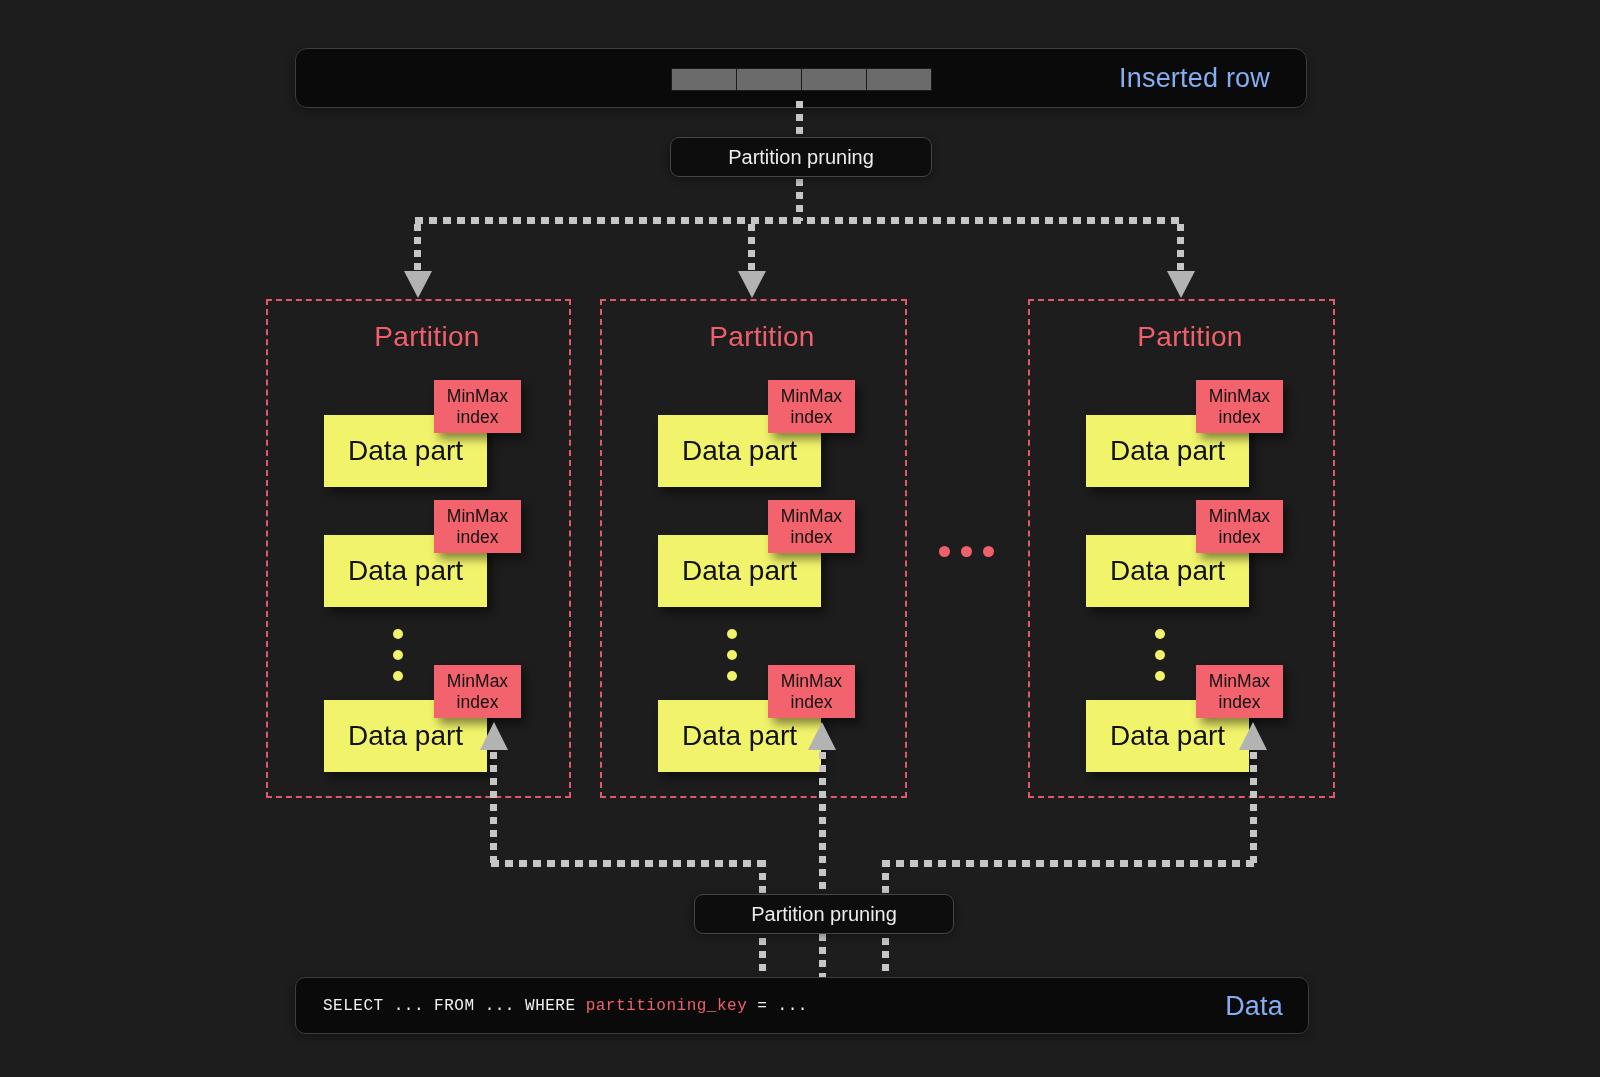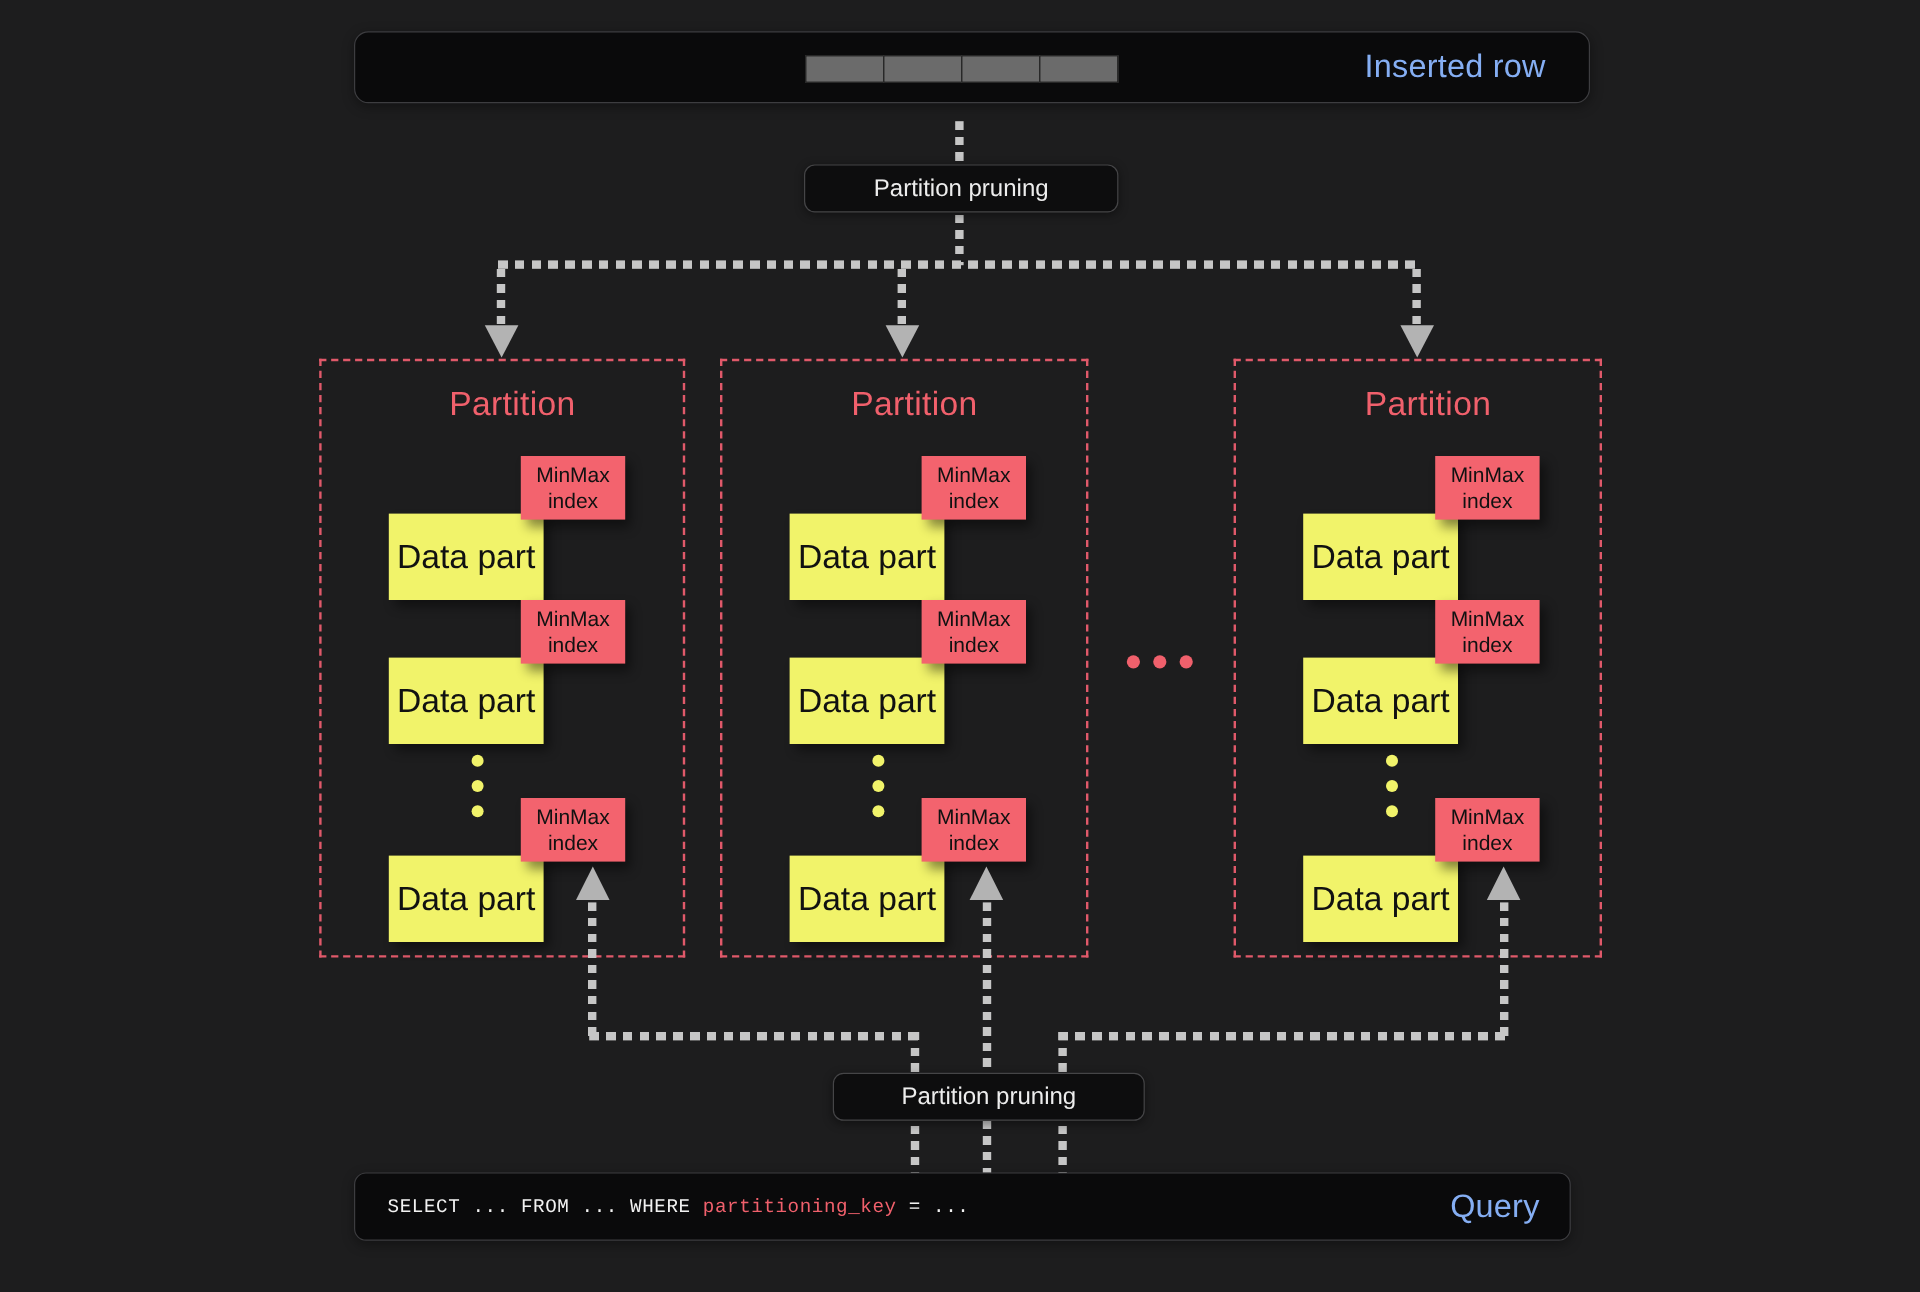--- a/index.html
+++ b/index.html
@@ -29,7 +29,7 @@
     position:absolute;background:var(--bar-bg);border:1px solid var(--bar-border);
     border-radius:12px;box-shadow:0 3px 10px rgba(0,0,0,.35);
   }
-  #inserted-row-bar{left:295px;top:26px;width:1010px;height:58px;padding-left:18px;}
+  #inserted-row-bar{left:295px;top:48px;width:1010px;height:58px;}
   #query-bar{left:295px;top:977px;width:1012px;height:55px;border-radius:10px;}
   .bar-label{
     position:absolute;right:36px;top:50%;transform:translateY(-50%);

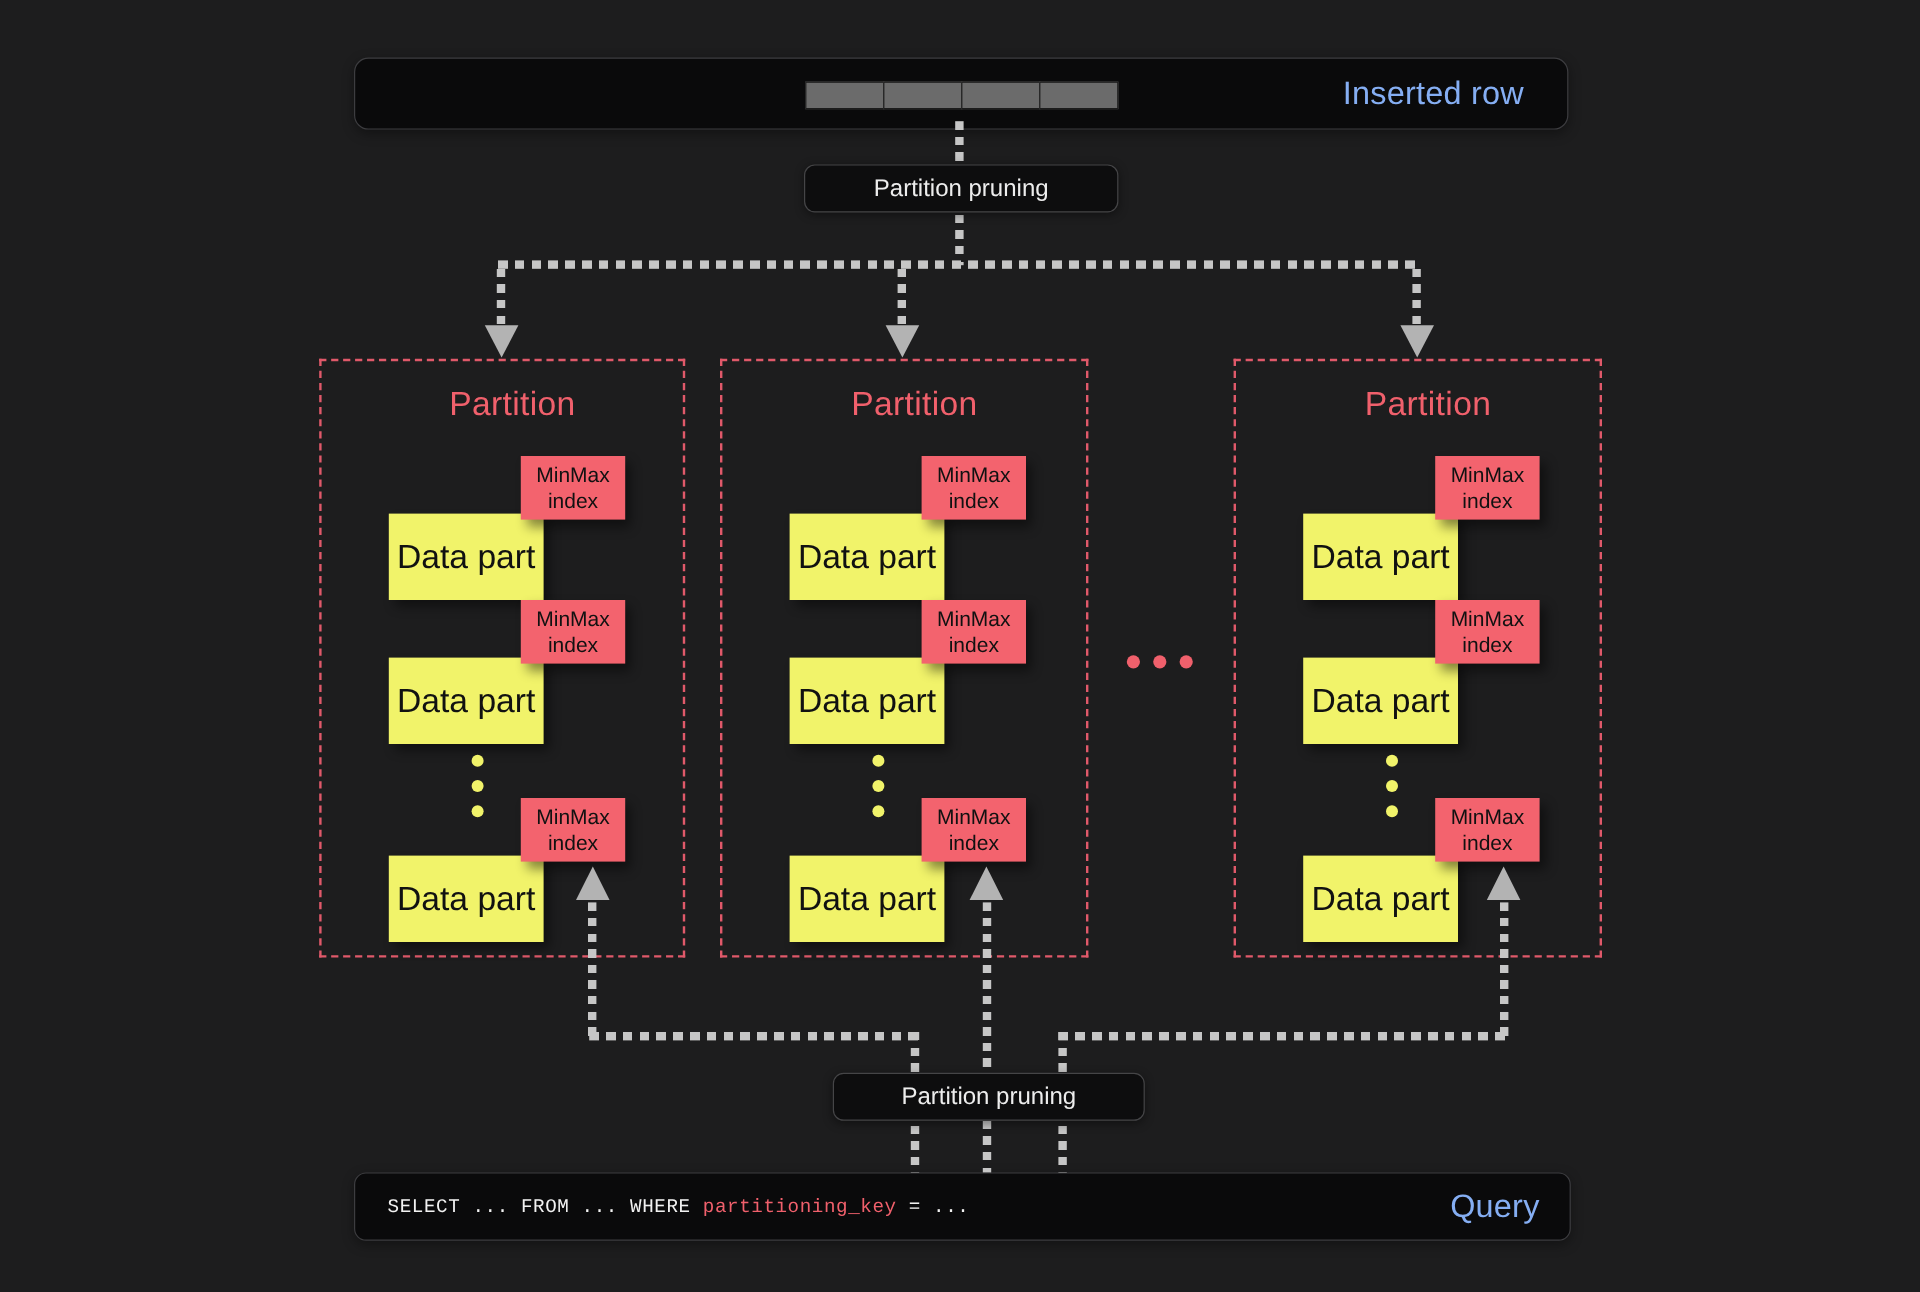--- a/index.html
+++ b/index.html
@@ -90,11 +90,10 @@
     color:var(--accent-red);font-size:28px;letter-spacing:.3px;padding-left:17px;
   }
   .data-part{
-    position:absolute;left:56px;width:129px;height:72px;background:var(--data-part-bg);
+    position:absolute;left:56px;width:163px;height:72px;background:var(--data-part-bg);
     display:flex;align-items:center;justify-content:center;
     color:var(--text-dark);font-size:28px;z-index:1;
     box-shadow:5px 6px 9px rgba(0,0,0,.45);
-    margin-top:13px;
   }
   .dp-1{top:114px;} .dp-2{top:234px;} .dp-3{top:399px;}
   .minmax{

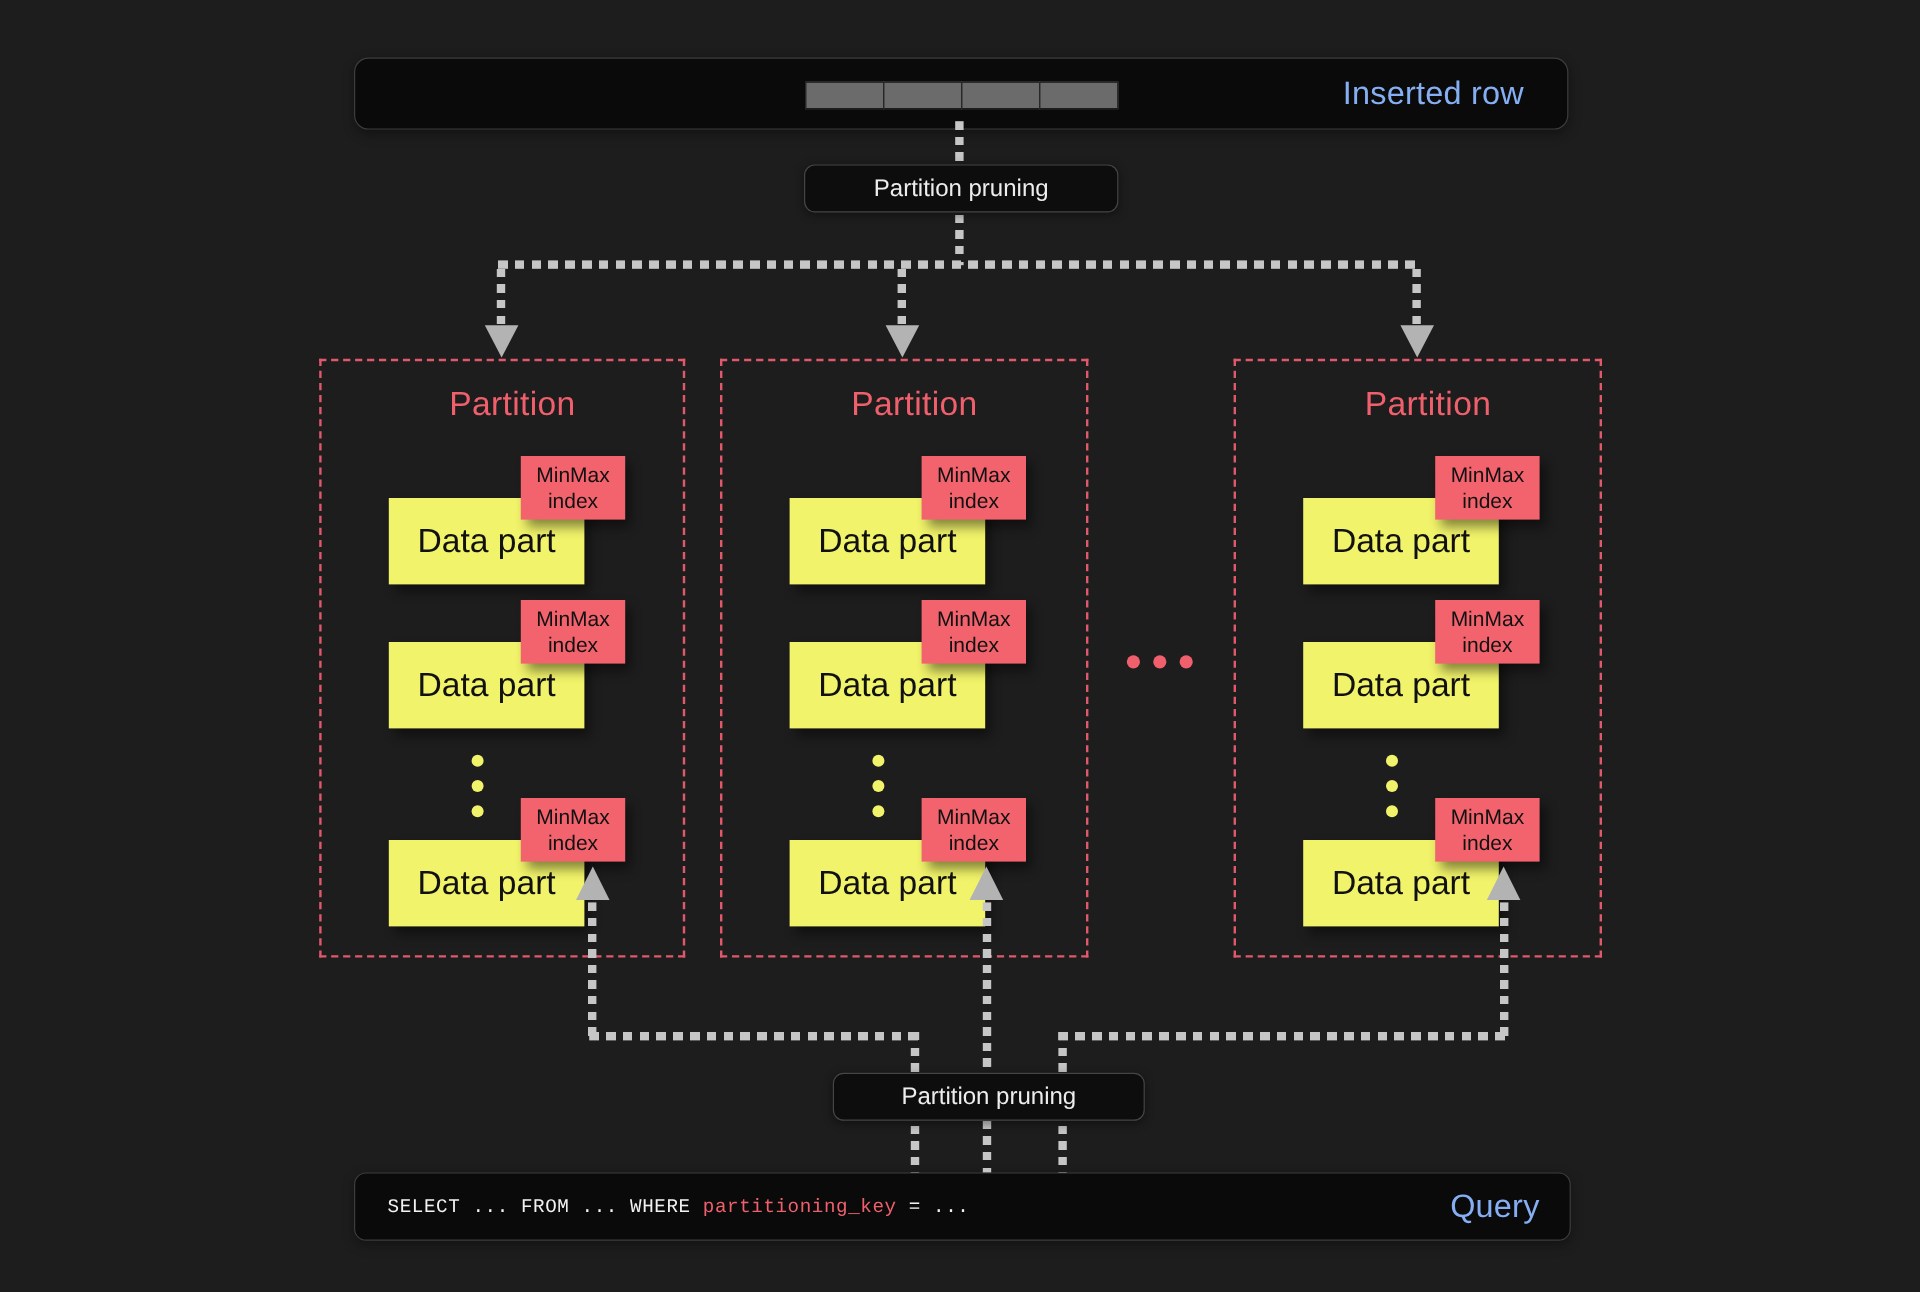--- a/index.html
+++ b/index.html
@@ -209,7 +209,7 @@
 
   <div id="query-bar" class="bar">
     <div class="sql"><span>SELECT ... FROM ... WHERE </span><span class="hl">partitioning_key</span><span> = ...</span></div>
-    <div class="bar-label">Query</div>
+    <div class="bar-label">Data</div>
   </div>
 
 </div>

